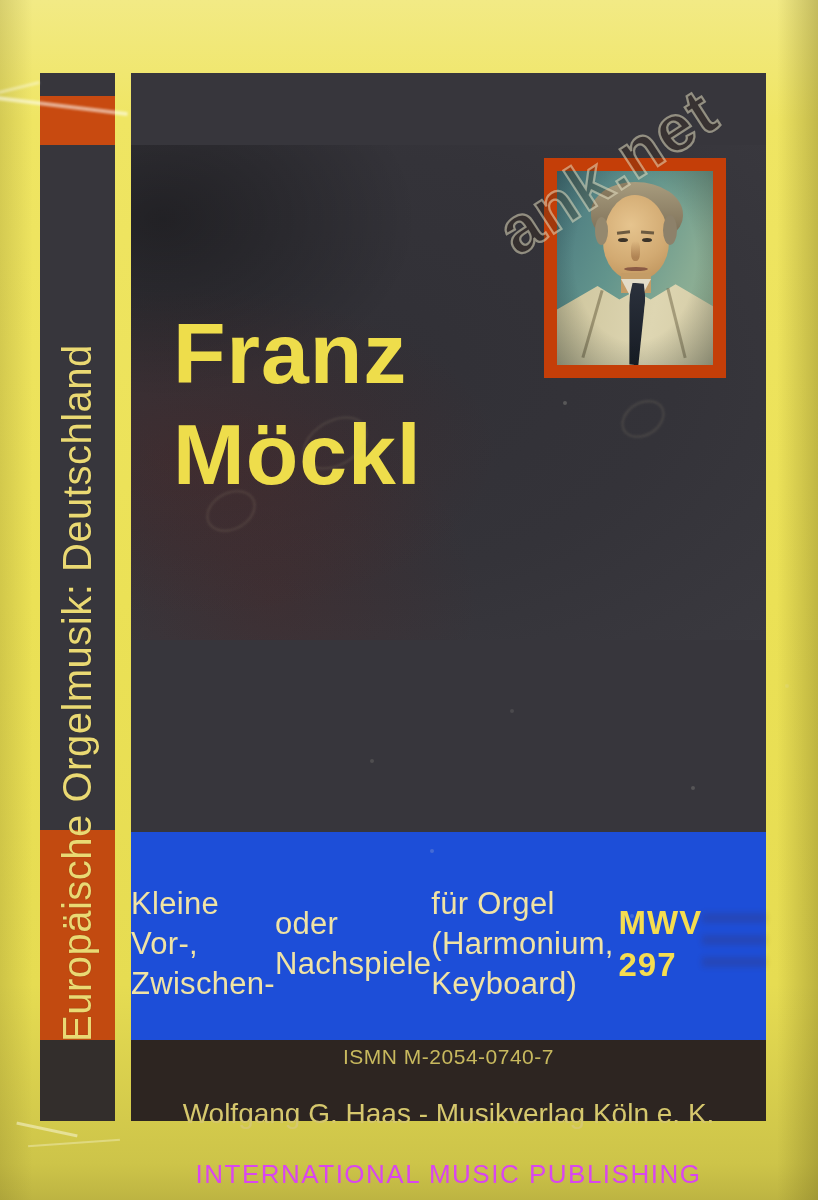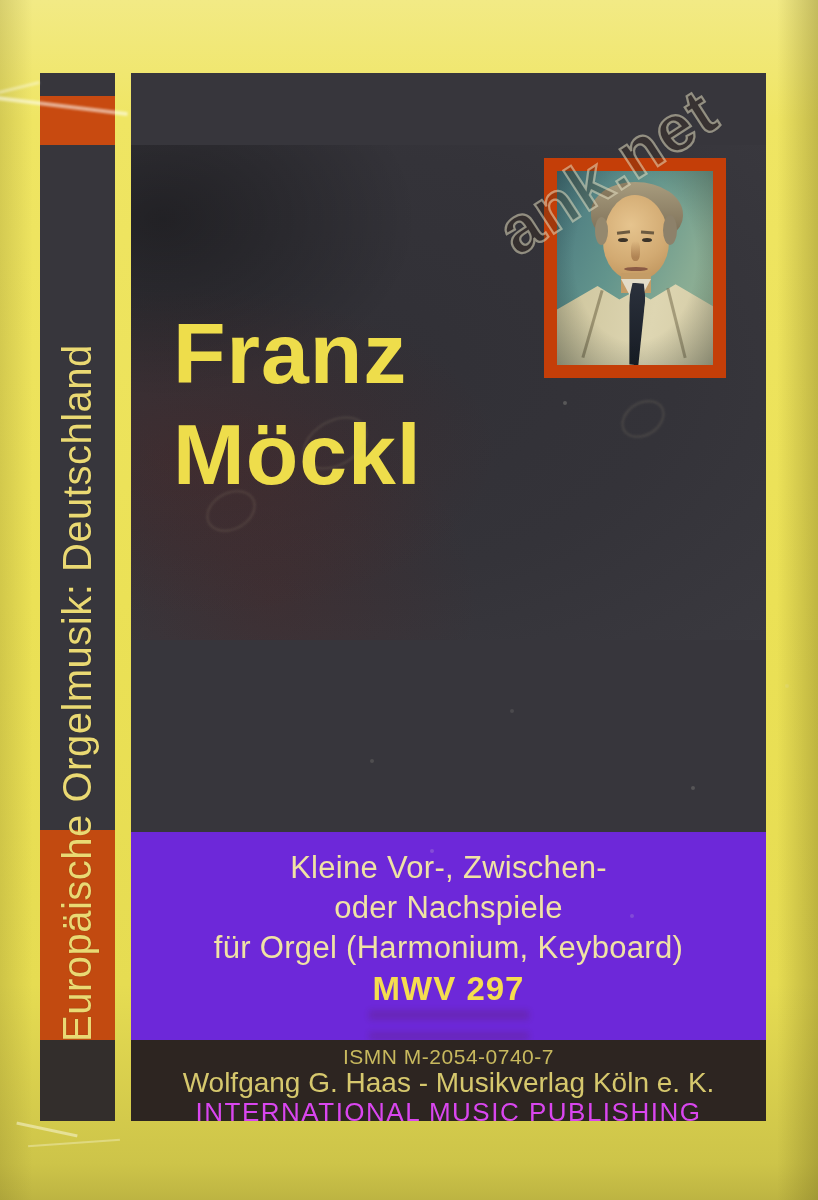--- a/index.html
+++ b/index.html
@@ -76,8 +76,8 @@
   .p-lapel-r { left:118px; top:116px; width:3px; height:72px; background:rgba(110,100,70,.5); transform:rotate(-14deg); }
 
   
-  .subtitle-panel { left:0; top:759px; width:100%; height:208px; background:#6d28d9;
-    display:flex; flex-direction:column; align-items:center; padding-top:16px; }
+  .subtitle-panel { left:0; top:759px; width:100%; height:208px; background:#1d4ed8;
+    display:flex; flex-direction:row; align-items:center; padding-top:16px; }
   .subtitle-panel > div { position:static; }
   .work-line { font-size:31px; line-height:40px; color:#f0e3a4; letter-spacing:.3px; }
   .mwv { font-size:33px; line-height:42px; color:#f5dd50; font-weight:bold; letter-spacing:1px; }

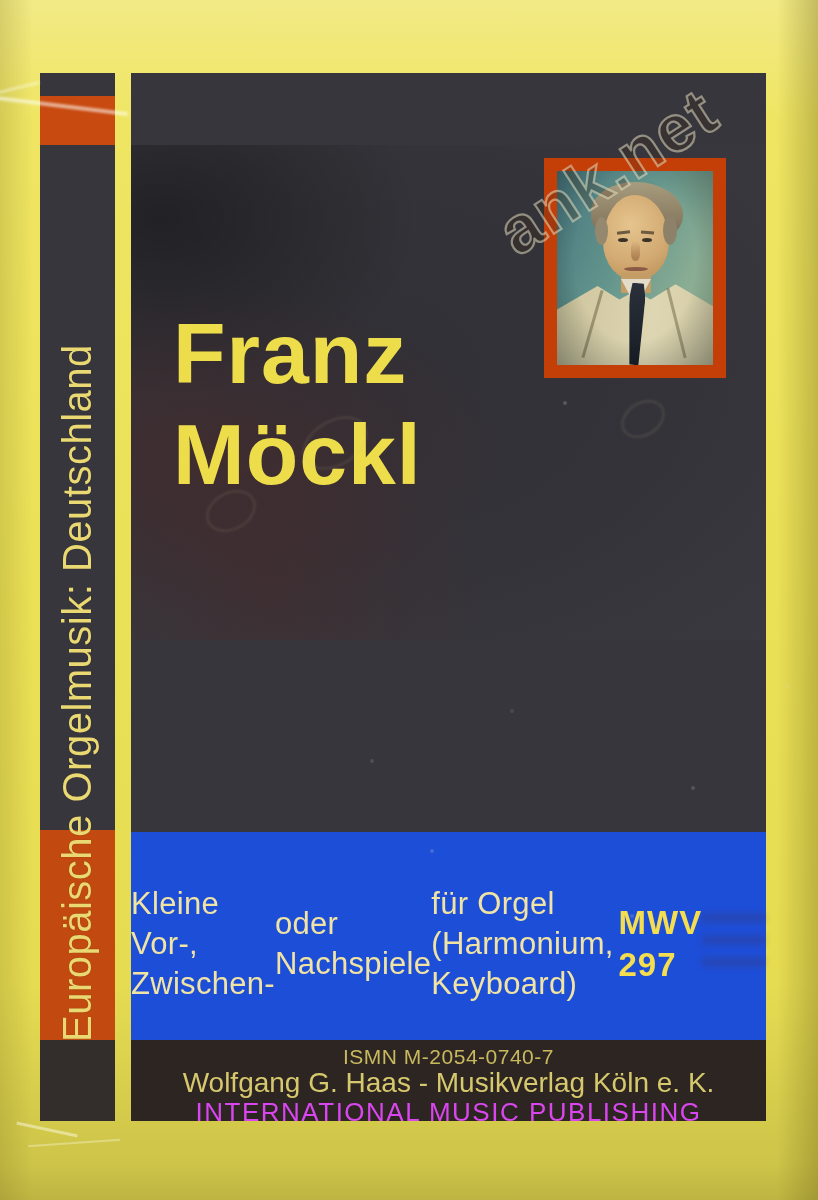--- a/index.html
+++ b/index.html
@@ -86,7 +86,7 @@
 
   
   .publisher-strip { left:0; top:967px; width:100%; height:81px; background:#2d2521;
-    display:flex; flex-direction:column; align-items:center; padding-top:5px; }
+    display:flex; flex-direction:column; align-items:center; padding-top:5px;gap:31px; }
   .publisher-strip > div { position:static; }
   .ismn    { font-size:21px; line-height:23px; color:#c8b95e; letter-spacing:.5px; }
   .pubname { font-size:28px; line-height:30px; color:#d6c86d; }

